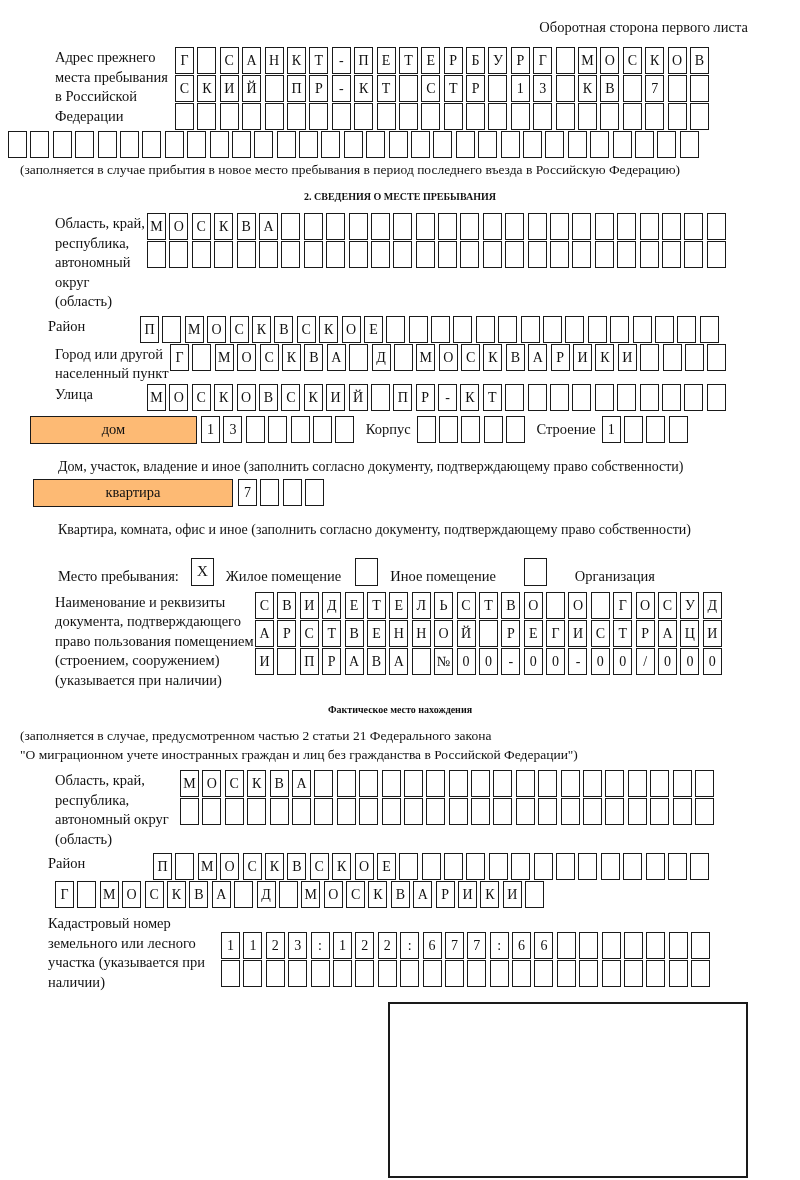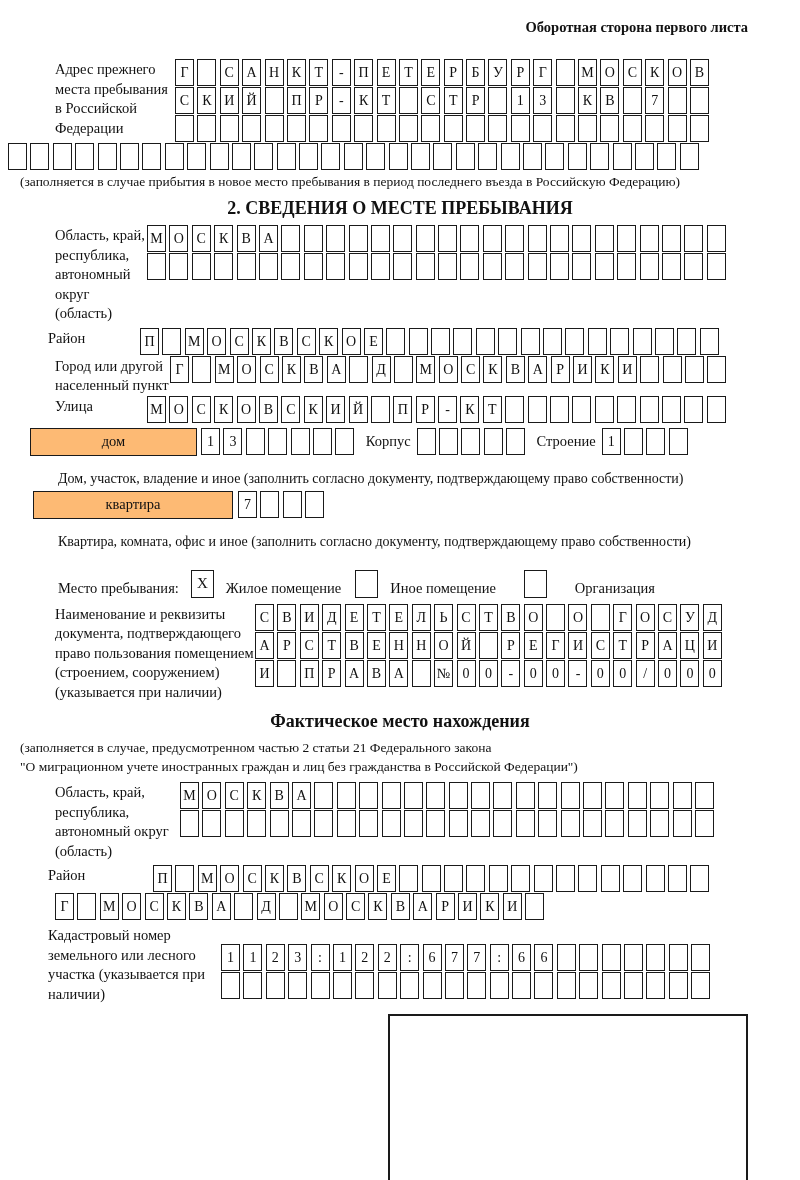--- a/index.html
+++ b/index.html
@@ -12,7 +12,7 @@
   }
   .page { position: relative; width: 800px; height: 1180px; }
 
-  .corner-note { text-align: right; padding: 18px 52px 0 0; font-size: 14.5px; font-weight: bold; }
+  .corner-note { text-align: right; padding: 18px 52px 0 0; font-size: 14.5px; }
 
   
   .cellrow { display: flex; flex-wrap: nowrap; margin-bottom: 1px; }

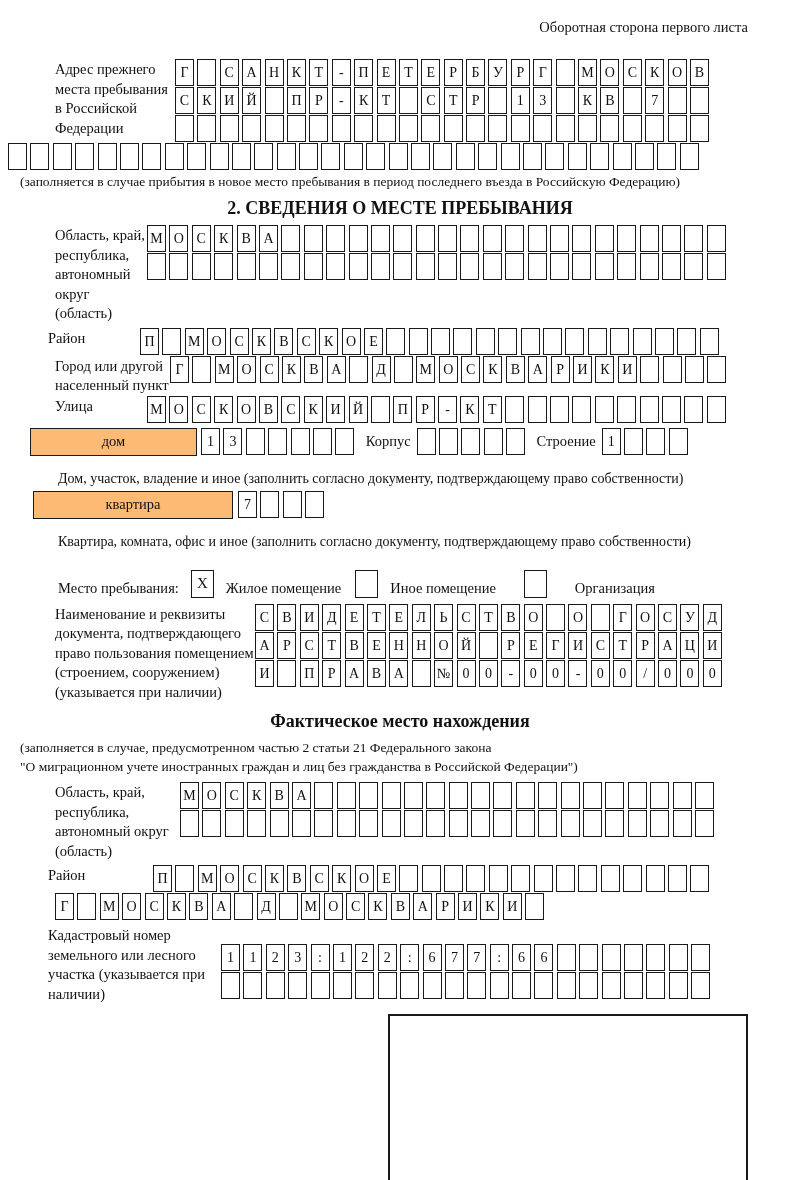--- a/index.html
+++ b/index.html
@@ -59,7 +59,7 @@
   .stamp-box { margin-left: 388px; margin-top: 10px; width: 356px; height: 172px; border: 2px solid #1a1a1a; }
   .stamp-caption { margin-left: 345px; width: 420px; text-align: center; font-size: 14px; line-height: 27px; margin-top: 4px; }
 
-  .mt4 { margin-top: 4px; margin-left: 48px; } .mt6 { margin-top: 6px; } .mt10 { margin-top: 22px; }
+  .mt4 { margin-top: 4px; margin-left: 48px; } .mt6 { margin-top: 6px; } .mt10 { margin-top: 10px; }
 </style>
 </head>
 <body>

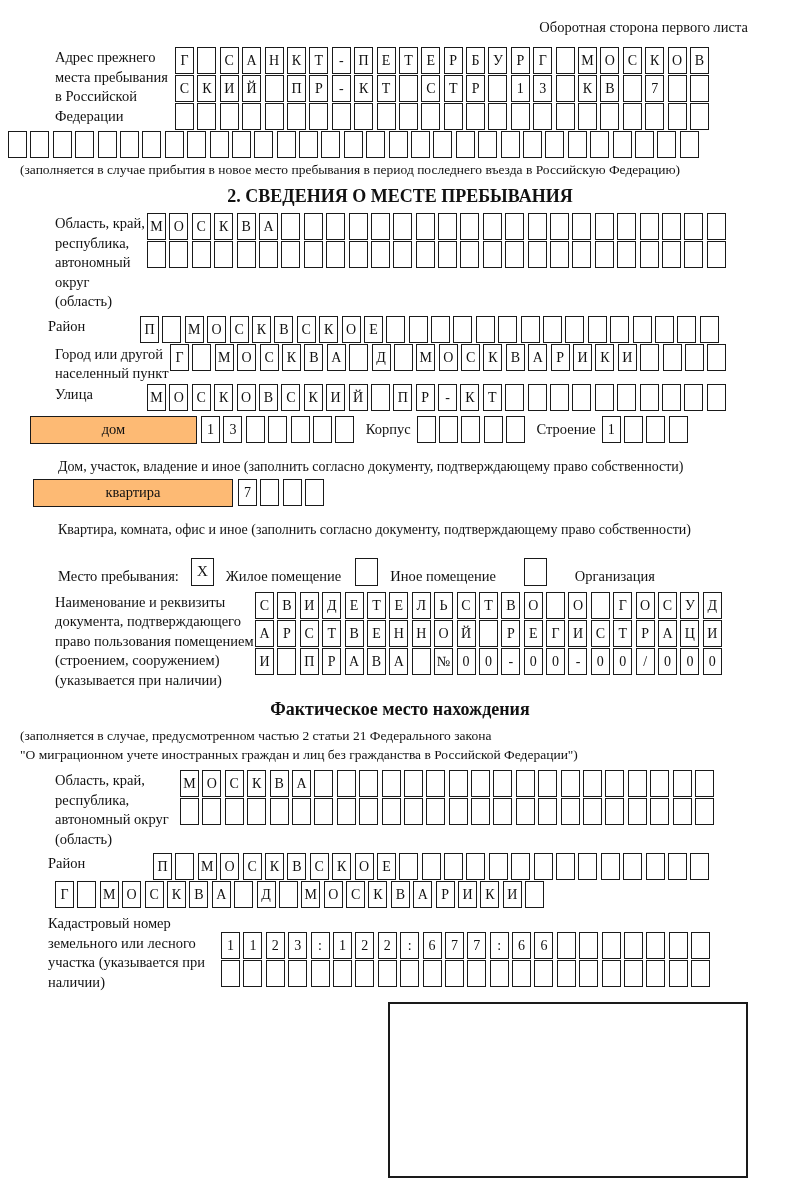--- a/index.html
+++ b/index.html
@@ -42,7 +42,7 @@
 
   .note-center { text-align: left; font-size: 13.5px; margin: 2px 20px 0 20px; }
   .note-left { margin-left: 58px; font-size: 14px; margin-top: 13px; margin-bottom: 3px; }
-  .sec-title { text-align: center; font-weight: bold; font-size: 18px; margin: 8px 0 7px 0; }
+  .sec-title { text-align: center; font-weight: bold; font-size: 10px; margin: 8px 0 7px 0; }
 
   .labelbox {
     display: inline-flex; align-items: center; justify-content: center;

